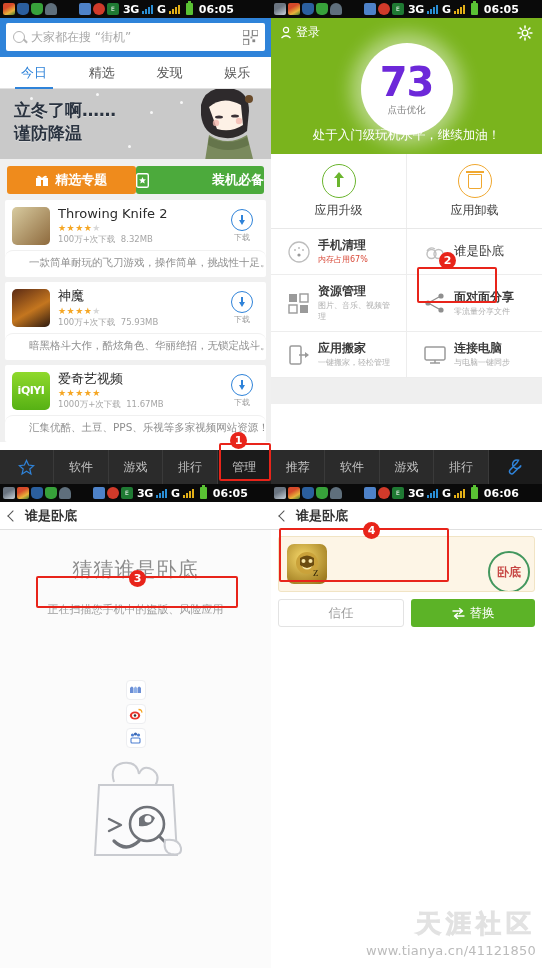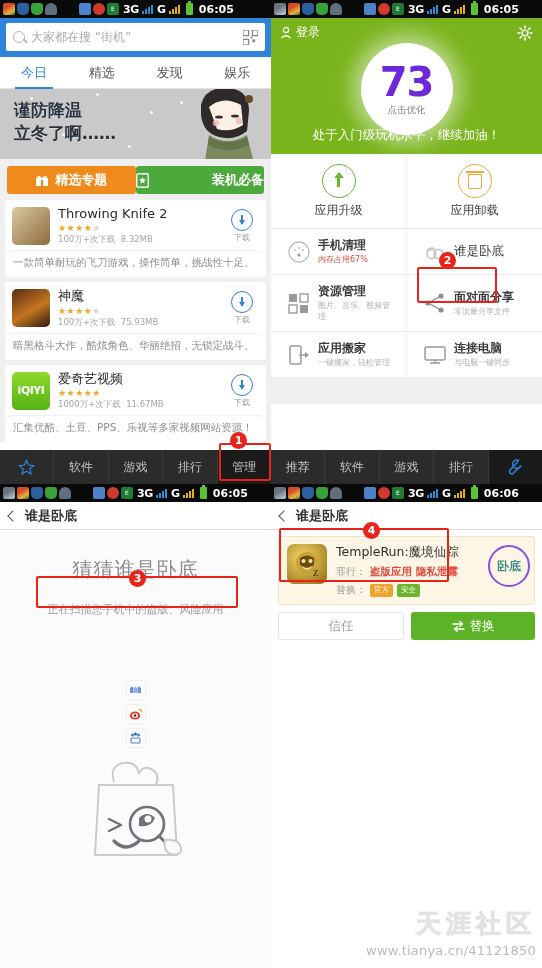--- a/index.html
+++ b/index.html
@@ -242,8 +242,8 @@
       <span class="snow" style="left:128px;top:56px"></span>
       <span class="snow" style="left:180px;top:12px"></span>
       <div class="btxt">
+        <div>立冬了啊……</div>
         <div>谨防降温</div>
-        <div>立冬了啊……</div>
       </div>
       <svg class="girl" viewBox="0 0 82 78">
         <path d="M18 20 Q22 2 44 3 Q66 4 66 26 L64 46 Q52 56 36 52 Q20 48 18 30 Z" fill="#2e2a2c"></path>

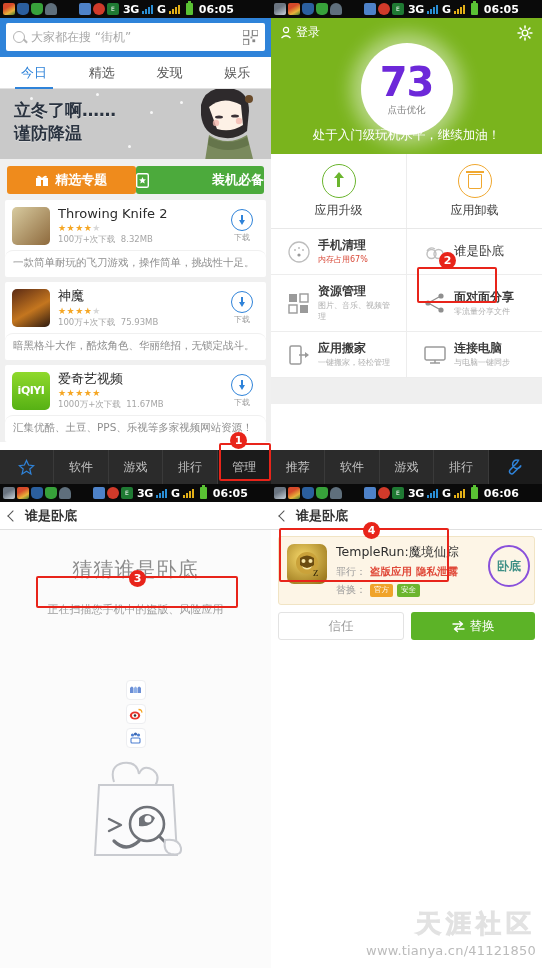--- a/index.html
+++ b/index.html
@@ -89,7 +89,7 @@
   .dlcirc:after{content:'';position:absolute;left:50%;top:5px;margin-left:-1px;width:2px;height:7px;background:#2f83d9;}
   .dlcirc:before{content:'';position:absolute;left:50%;top:10px;margin-left:-3.5px;border-left:3.5px solid transparent;border-right:3.5px solid transparent;border-top:5px solid #2f83d9;}
   .dltxt { font-size: 8px; color: #9a9a9a; margin-top: 1px; }
-  .appdesc { font-size: 10.5px; color: #8e8e8e; padding: 5px 8px 7px; border-top: 1px solid #f0f0f0; white-space: nowrap; overflow: hidden; border-radius: 8px; }
+  .appdesc { font-size: 10.5px; color: #8e8e8e; padding: 5px 24px 7px; border-top: 1px solid #f0f0f0; white-space: nowrap; overflow: hidden; border-radius: 8px; }
 
   .tabbar { position: absolute; left: 0; right: 0; bottom: 0; height: 34px; background: #2b2b2b; display: flex; }
   .tabbar div { flex: 1; display: flex; align-items: center; justify-content: center; color: #c3c3c3; font-size: 12px; position: relative; border-right: 1px solid #3a3a3a; }

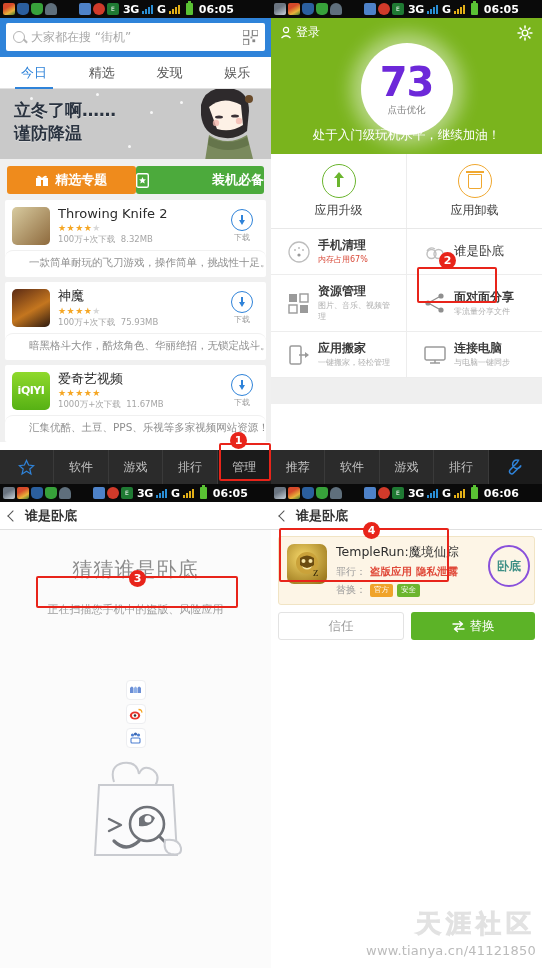--- a/index.html
+++ b/index.html
@@ -663,19 +663,6 @@
           <text x="21" y="27" font-size="9" fill="#2d2206" font-family="serif">Z</text>
         </svg>
       </div>
-      <div style="flex:1;min-width:0;">
-        <div class="wname">TempleRun:魔境仙踪</div>
-        <div class="wrow">
-          <span>罪行：</span>
-          <span class="wtag-red">盗版应用</span>
-          <span class="wtag-red">隐私泄露</span>
-        </div>
-        <div class="wrow">
-          <span>替换：</span>
-          <span class="badge b-or">官方</span>
-          <span class="badge b-gr">安全</span>
-        </div>
-      </div>
       <div class="stamp">卧底</div>
     </div>
 

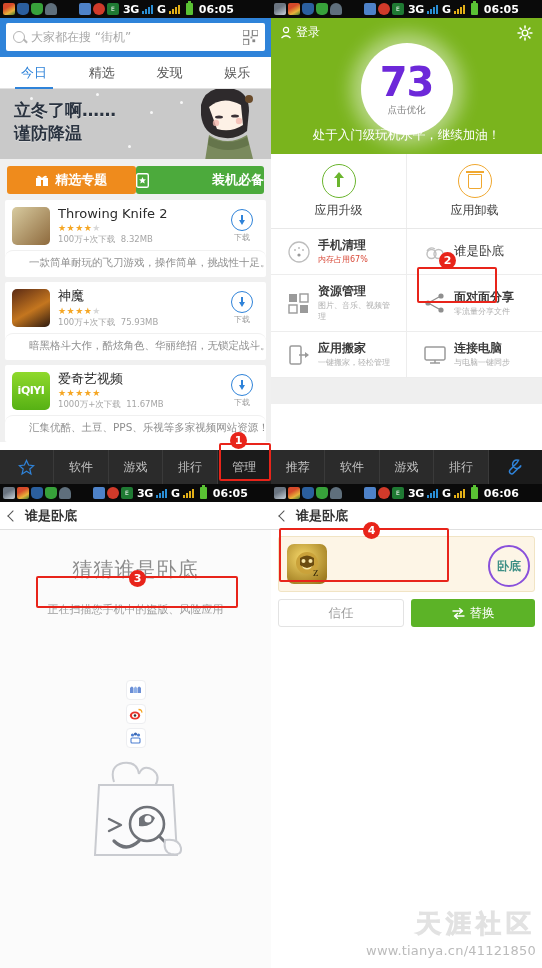--- a/index.html
+++ b/index.html
@@ -156,7 +156,7 @@
   .badge { color: #fff; font-size: 7.5px; padding: 1.5px 4px; border-radius: 2px; }
   .b-or { background: #f0a32a; }
   .b-gr { background: #6cb52e; }
-  .stamp { position: absolute; right: 4px; top: 8px; width: 42px; height: 42px; border-radius: 50%; border: 2px solid #6d28d9; color: #0f766e; display:flex;align-items:center;justify-content:center;font-size:12px;font-weight:bold;opacity:.8; }
+  .stamp { position: absolute; right: 4px; top: 14px; width: 42px; height: 42px; border-radius: 50%; border: 2px solid #15803d; color: #b91c1c; display:flex;align-items:center;justify-content:center;font-size:12px;font-weight:bold;opacity:.8; }
 
   .actions { display: flex; gap: 7px; padding: 7px 7px 0; }
   .abtn { flex: 1; height: 28px; border-radius: 3px; display: flex; align-items: center; justify-content: center; gap: 5px; font-size: 12.5px; }

